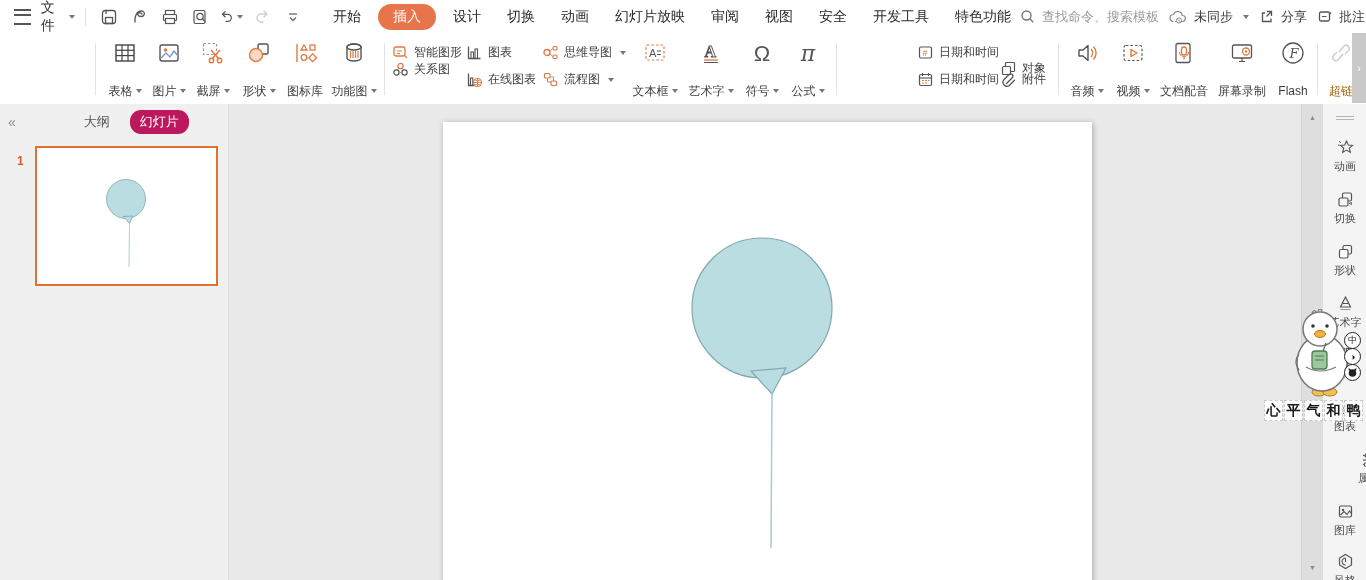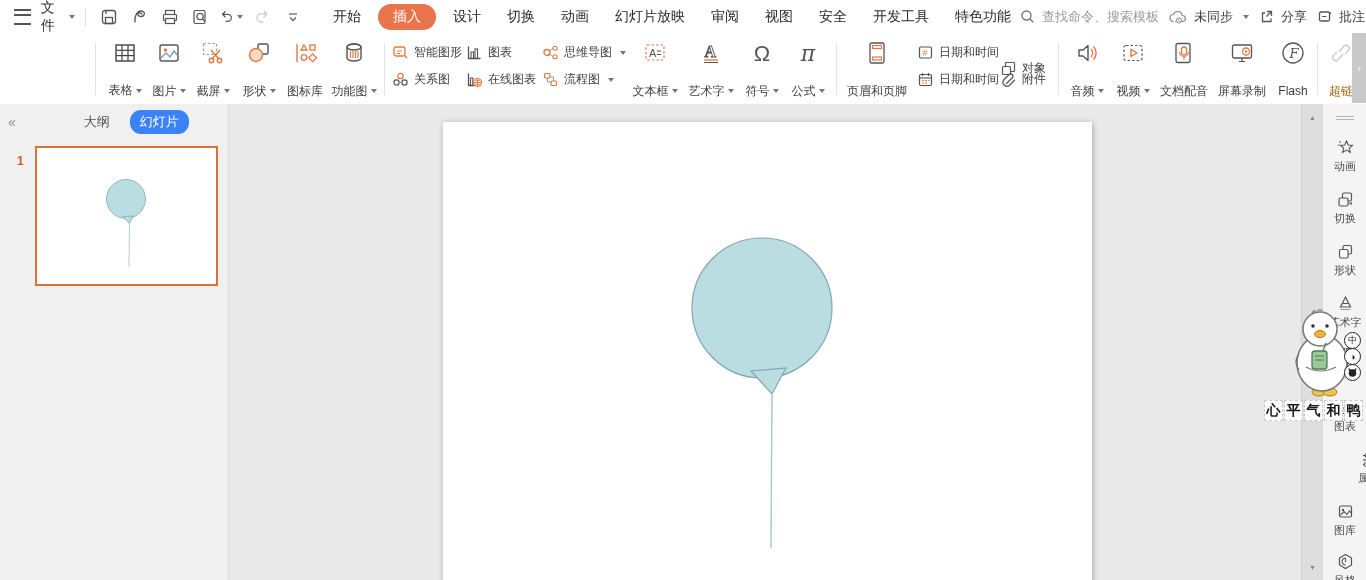--- a/index.html
+++ b/index.html
@@ -253,7 +253,7 @@
         </svg>
       <span>智能图形</span>
     </div>
-    <div class="sb" style="left:392px;top:38px;">
+    <div class="sb" style="left:392px;top:28px;">
       <svg width="17" height="17" viewBox="0 0 17 17">
           <circle cx="8.5" cy="5" r="2.6" fill="none" stroke="#e2793f" stroke-width="1.2"></circle>
           <circle cx="4.5" cy="11.5" r="2.6" fill="none" stroke="#555" stroke-width="1.2"></circle>

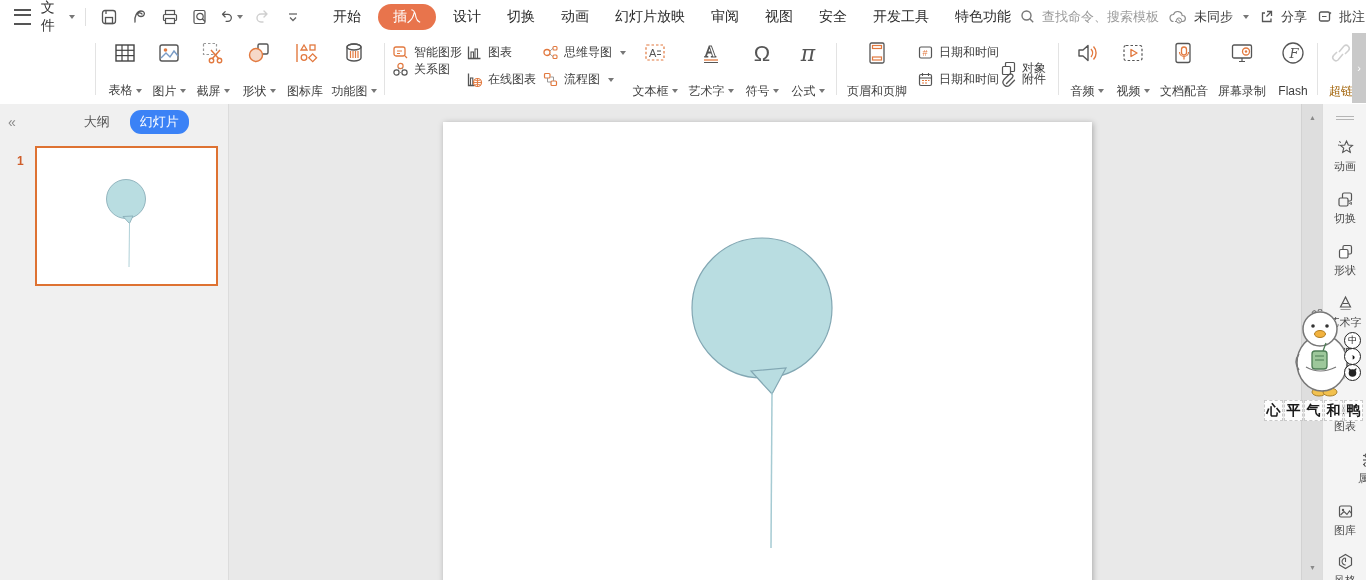--- a/index.html
+++ b/index.html
@@ -168,7 +168,7 @@
 
     <div class="vsep rsep" style="left:95px;"></div>
 
-    <div class="rb" style="left:104px;width:42px;font-family:Liberation Mono, monospace;">
+    <div class="rb" style="left:104px;width:42px;">
       <svg width="26" height="26" viewBox="0 0 26 26">
           <rect x="4" y="5" width="18" height="16" fill="none" stroke="#444" stroke-width="1.4"></rect>
           <line x1="4" y1="10.3" x2="22" y2="10.3" stroke="#444" stroke-width="1.2"></line>

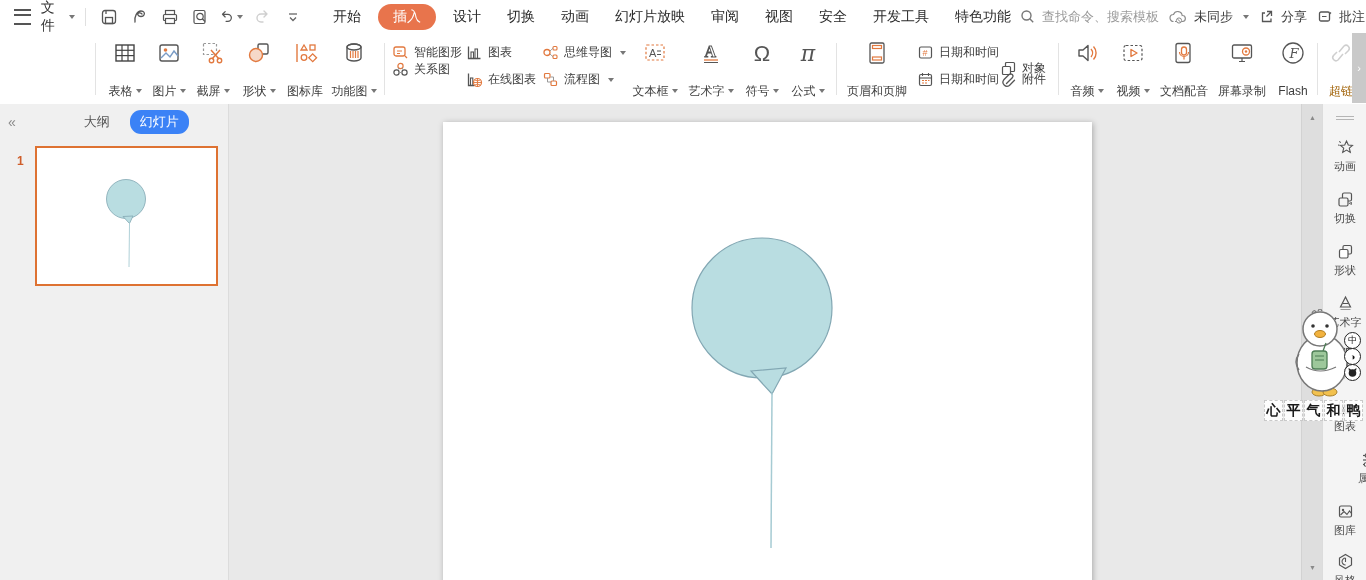--- a/index.html
+++ b/index.html
@@ -341,16 +341,6 @@
 
     <div class="vsep rsep" style="left:836px;"></div>
 
-    <div class="rb" style="left:843px;width:68px;">
-      <svg width="26" height="26" viewBox="0 0 26 26">
-          <rect x="6" y="3" width="14" height="20" rx="1.5" fill="none" stroke="#555" stroke-width="1.3"></rect>
-          <rect x="8.5" y="5.5" width="9" height="3" fill="none" stroke="#e2793f" stroke-width="1.2"></rect>
-          <rect x="8.5" y="17" width="9" height="3" fill="none" stroke="#e2793f" stroke-width="1.2"></rect>
-        </svg>
-      <div class="rl">
-          <span>页眉和页脚</span>
-        </div>
-    </div>
 
     <div class="sb" style="left:917px;top:11px;">
       <svg width="17" height="17" viewBox="0 0 17 17">

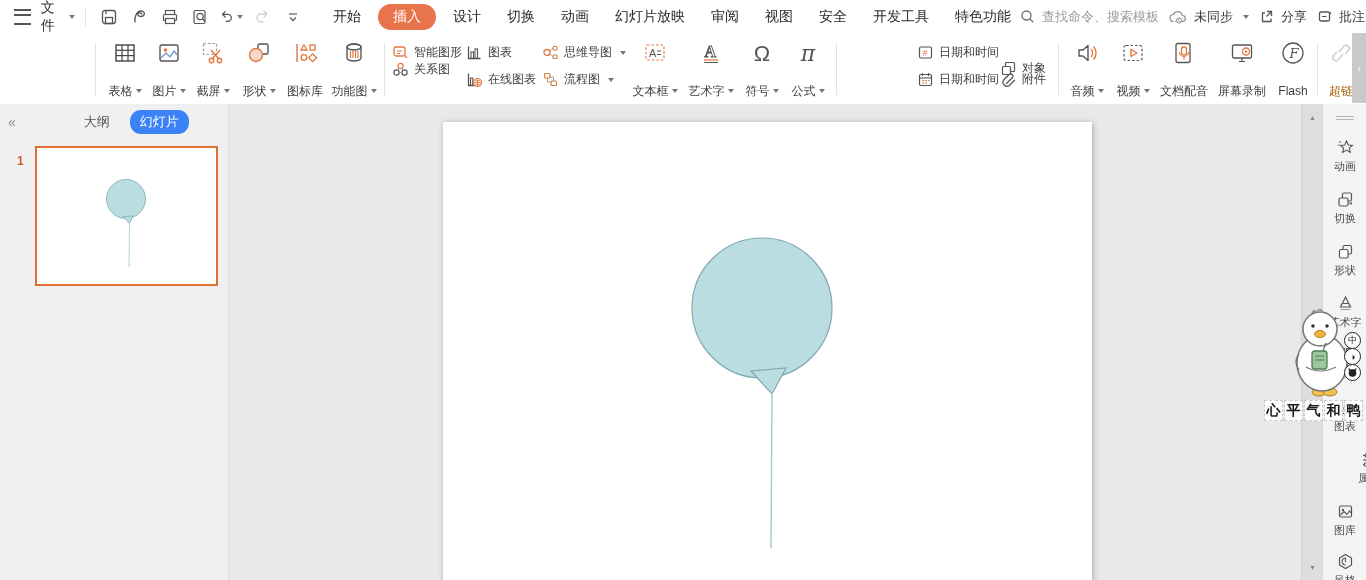--- a/index.html
+++ b/index.html
@@ -36,7 +36,7 @@
   .lp-collapse{margin-left:8px;color:#8a8a8a;font-size:14px;cursor:pointer;}
   .lp-tabs{display:flex;align-items:center;gap:10px;margin-left:58px;}
   .lp-tab{font-size:13px;color:#555;cursor:pointer;padding:3px 10px;}
-  .lp-tab.active{background:#3b82f6;color:#fff;border-radius:11px;}
+  .lp-tab.active{background:#be185d;color:#fff;border-radius:11px;}
   .thumb-num{position:absolute;left:17px;top:50px;font-size:12px;font-weight:bold;color:#cf5d2a;}
   .thumb{position:absolute;left:35px;top:42px;width:179px;height:136px;background:#fff;border:2px solid #de7232;cursor:pointer;}
   .canvas{position:absolute;left:229px;top:0;width:1072px;height:476px;background:#e9e9e9;overflow:hidden;}

